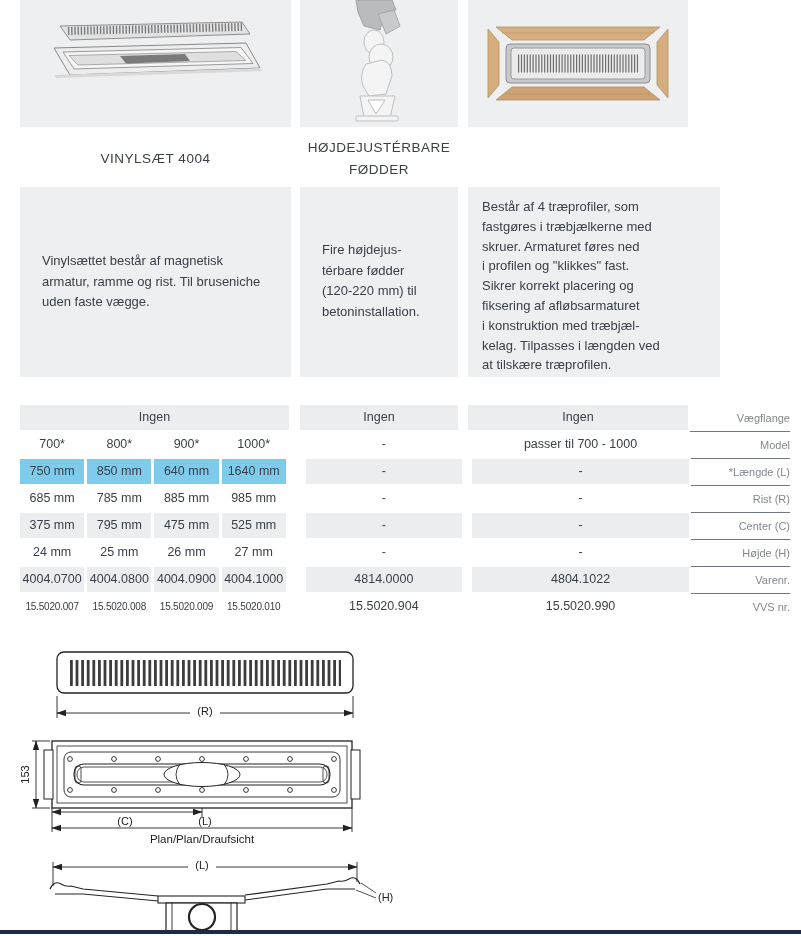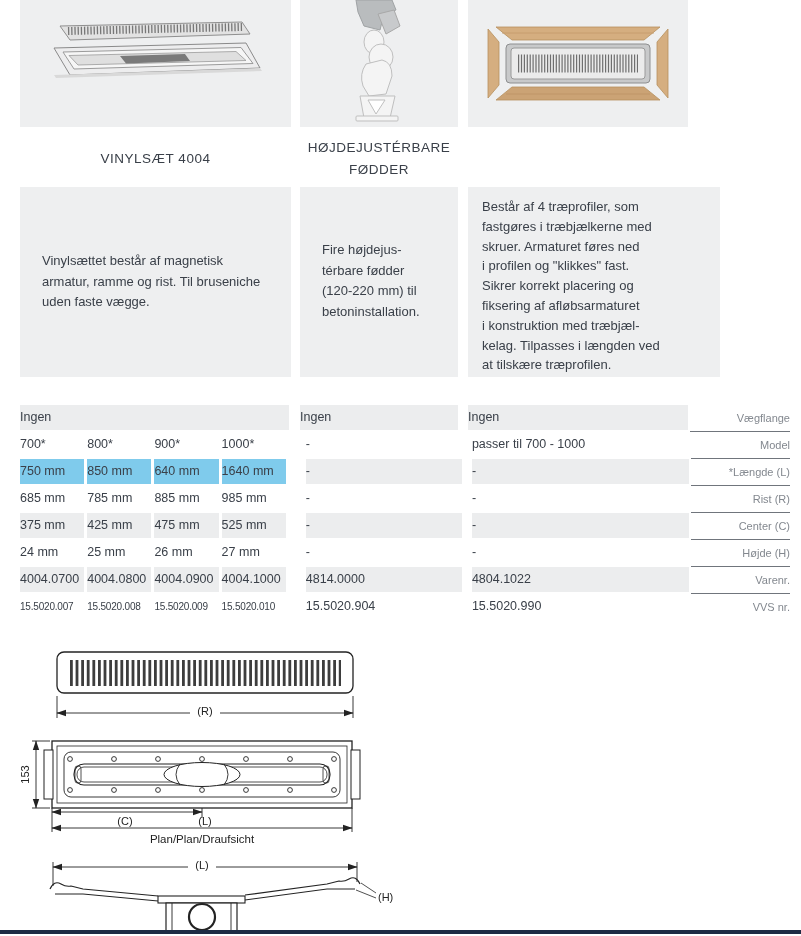--- a/index.html
+++ b/index.html
@@ -34,7 +34,7 @@
   
   .table { position:absolute; left:20px; top:405px; width:770px; }
   .trow { display:flex; height:27px; font-size:12.5px; color:var(--text,#3a4049); }
-  .cell { text-align:left; line-height:25px; }
+  .cell { text-align:center; line-height:25px; }
   .ca { width:65px; margin-right:3px; }
   .ca.c4 { margin-right:9px; }
   .am { width:269px; }

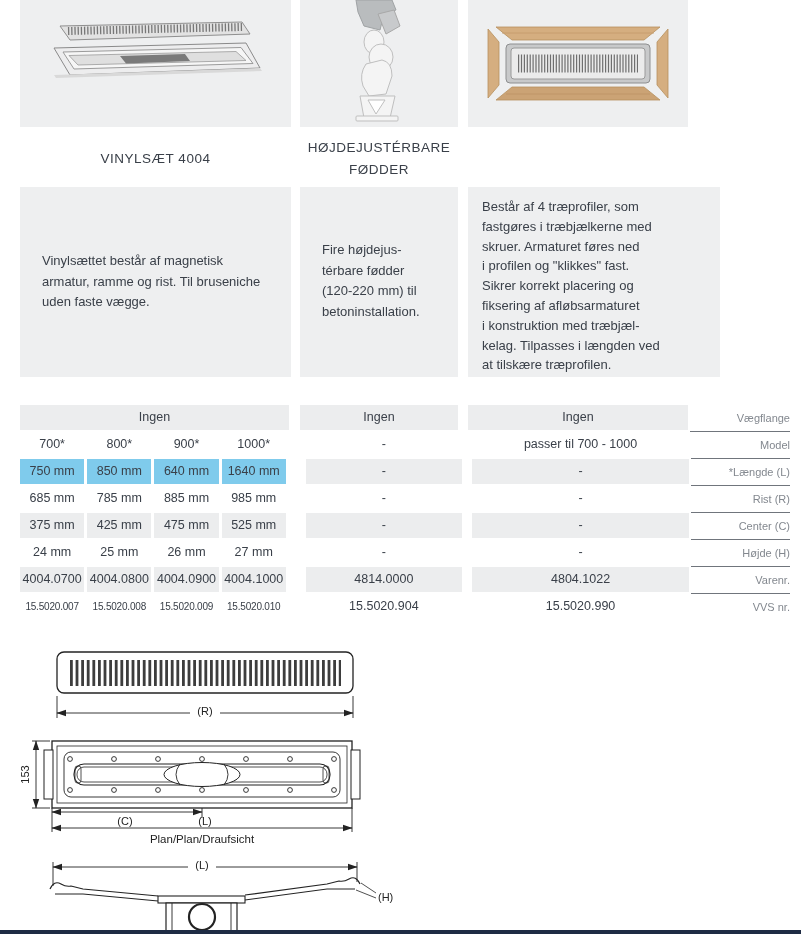--- a/index.html
+++ b/index.html
@@ -175,7 +175,7 @@
 
     <div class="trow">
       <div class="cell ca g">375 mm</div>
-      <div class="cell ca g">425 mm</div>
+      <div class="cell ca g">795 mm</div>
       <div class="cell ca g">475 mm</div>
       <div class="cell ca c4 g">525 mm</div>
       <div class="cell cb g">-</div>

